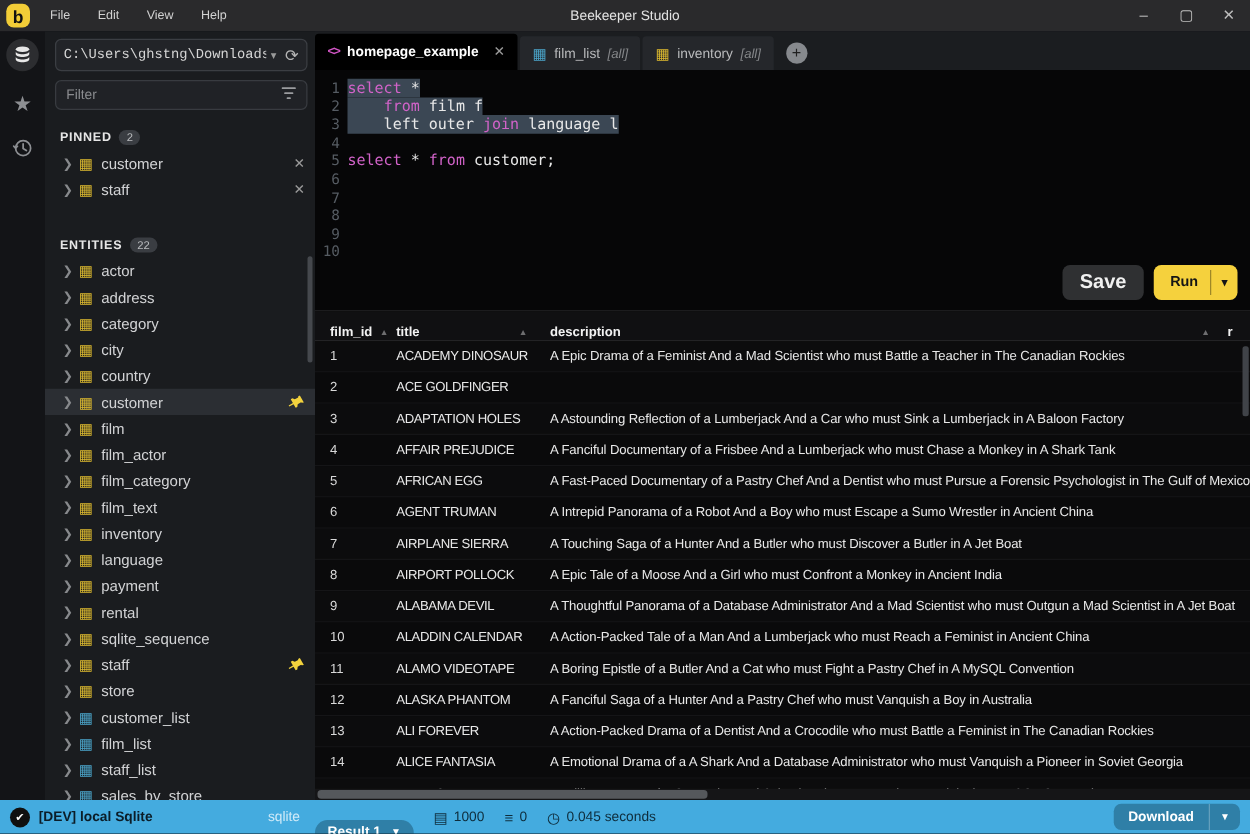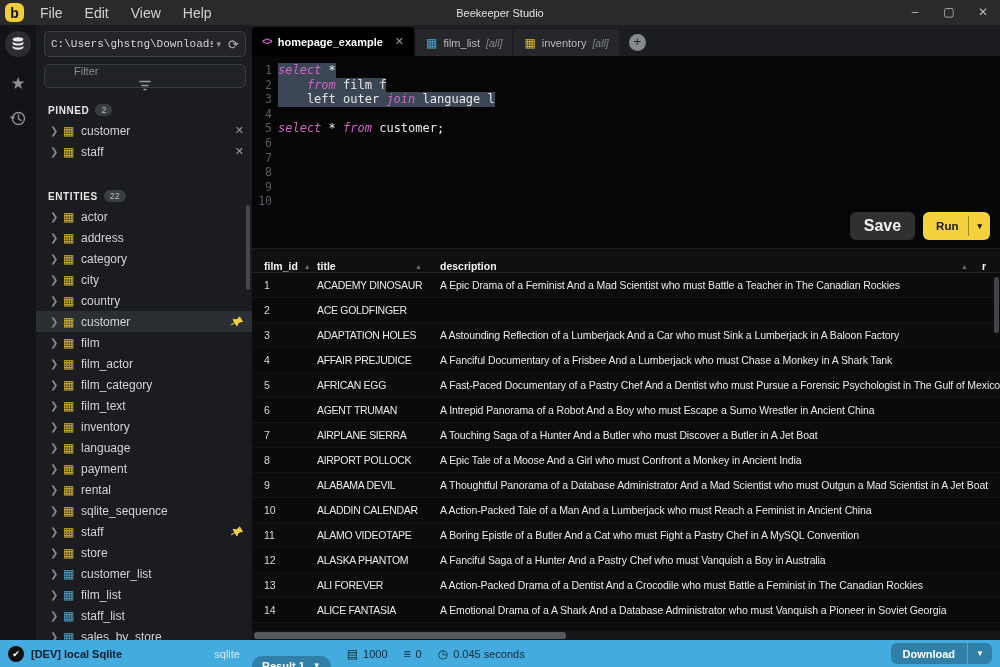--- a/index.html
+++ b/index.html
@@ -10,7 +10,7 @@
   
   .titlebar { height:25px; background:#2a2a2c; display:flex; align-items:center; flex:0 0 25px; position:relative; }
   .logo { width:19px; height:19px; margin:0 8px 0 5px; background:#f2cd37; border-radius:6px; color:#111; font-weight:bold; font-size:14px; display:flex; align-items:center; justify-content:center; }
-  .menus { display:flex; gap:22px; font-size:14px; color:#d2d2d2; margin-left:8px; }
+  .menus { display:flex; gap:22px; font-size:10px; color:#d2d2d2; margin-left:8px; }
   .menus span { cursor:default; }
   .tb-title { position:absolute; left:0; right:0; text-align:center; font-size:11px; color:#e3e3e3; pointer-events:none; }
   .win-controls { margin-left:auto; display:flex; gap:0; z-index:2; }

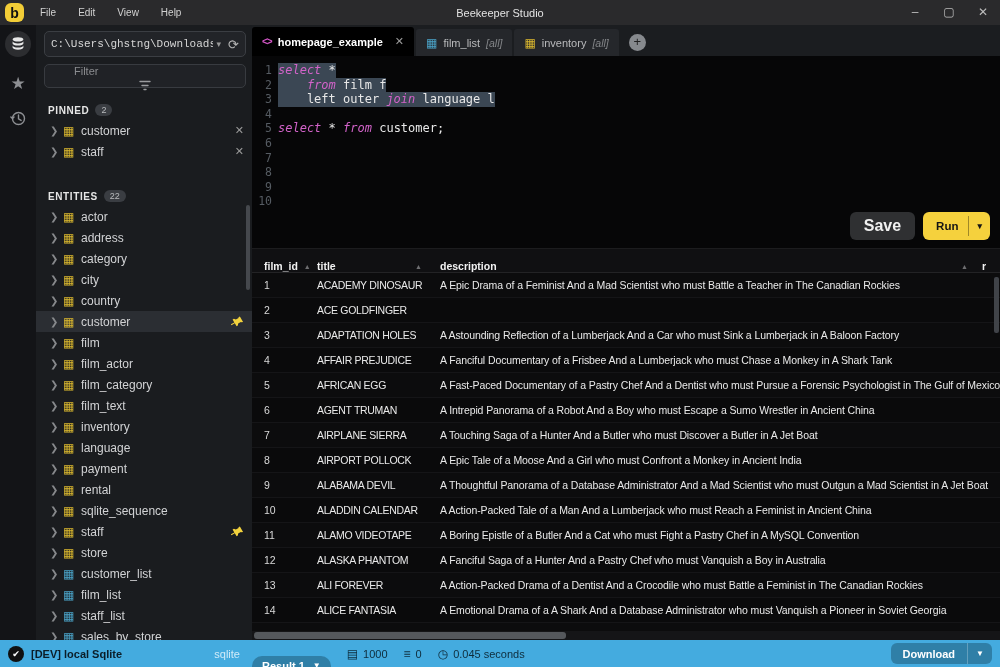--- a/index.html
+++ b/index.html
@@ -27,7 +27,7 @@
   .conn-path { flex:1; white-space:nowrap; overflow:hidden;font-family:Liberation Mono, monospace; }
   .conn-caret { color:#9a9a9a; font-size:9px; margin:0 7px 0 4px; }
   .conn-refresh { color:#b5b5b5; font-size:13px; }
-  .filter-row { margin:7px 6px 0 8px; height:24px; border:1px solid #383b40; border-radius:5px; background:#202226; display:flex; align-items:center; padding:0 8px;flex-direction:column; }
+  .filter-row { margin:7px 6px 0 8px; height:24px; border:1px solid #383b40; border-radius:5px; background:#202226; display:flex; align-items:center; padding:0 8px; }
   .filter-row input { flex:1; background:transparent; border:none; outline:none; color:#cfcfcf; font-size:11px; font-family:"Liberation Sans",sans-serif; }
   .filter-row input::placeholder { color:#8b8d90; }
   .funnel { color:#9a9c9f; }

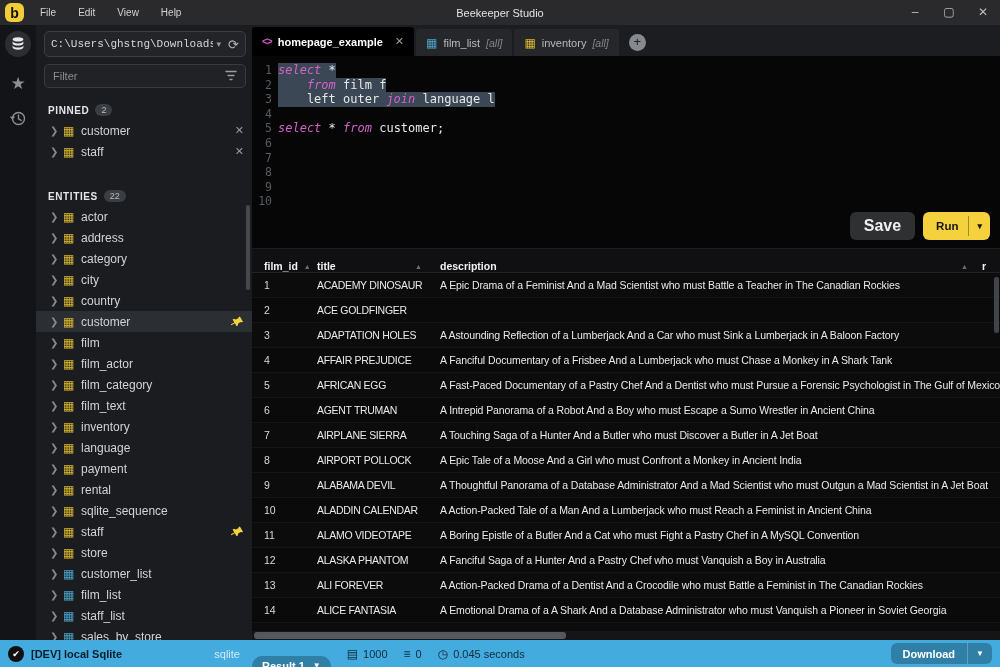--- a/index.html
+++ b/index.html
@@ -65,7 +65,7 @@
   .gutter { width:26px; text-align:right; color:#565c63; flex:0 0 26px; padding-right:6px; font-size:11.5px; }
   .ctext { color:#e8e8e8; }
   .ctext.sel { background:#3b4754; }
-  .tk-kw { color:#d263c9;font-style:italic; }
+  .tk-kw { color:#d263c9; }
   .tk-attr { color:#56b6c2; }
   .editor-actions { position:absolute; right:10px; bottom:8px; display:flex; gap:8px; }
   .save-btn { background:#2f3032; color:#f0f0f0; font-size:16px; font-weight:bold; border:none; border-radius:6px; padding:5px 14px; font-family:"Liberation Sans",sans-serif; }

